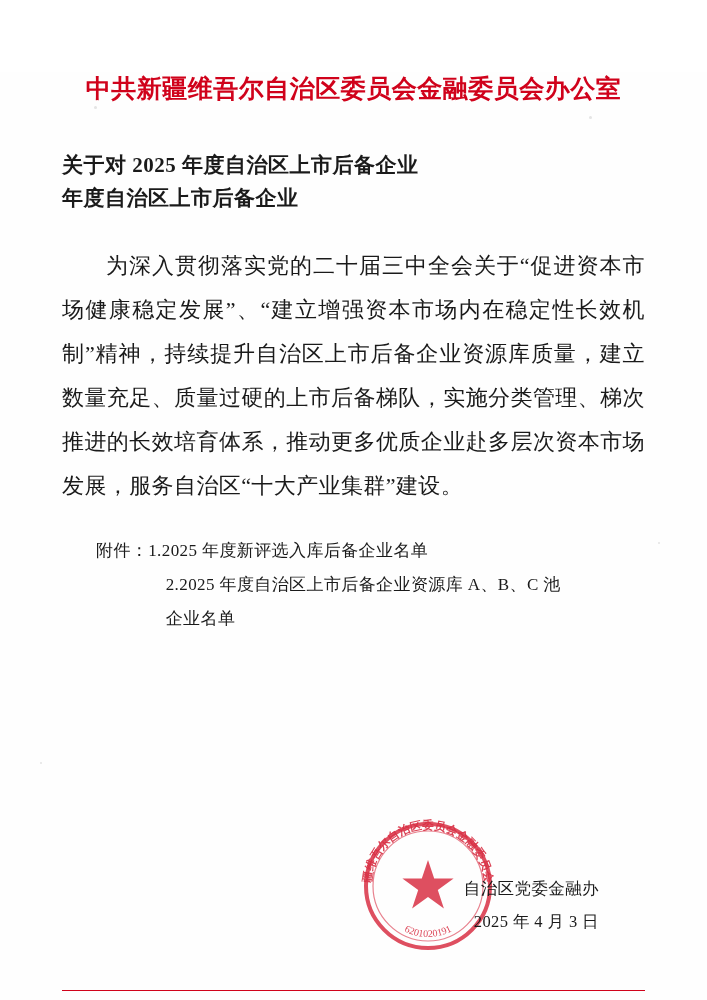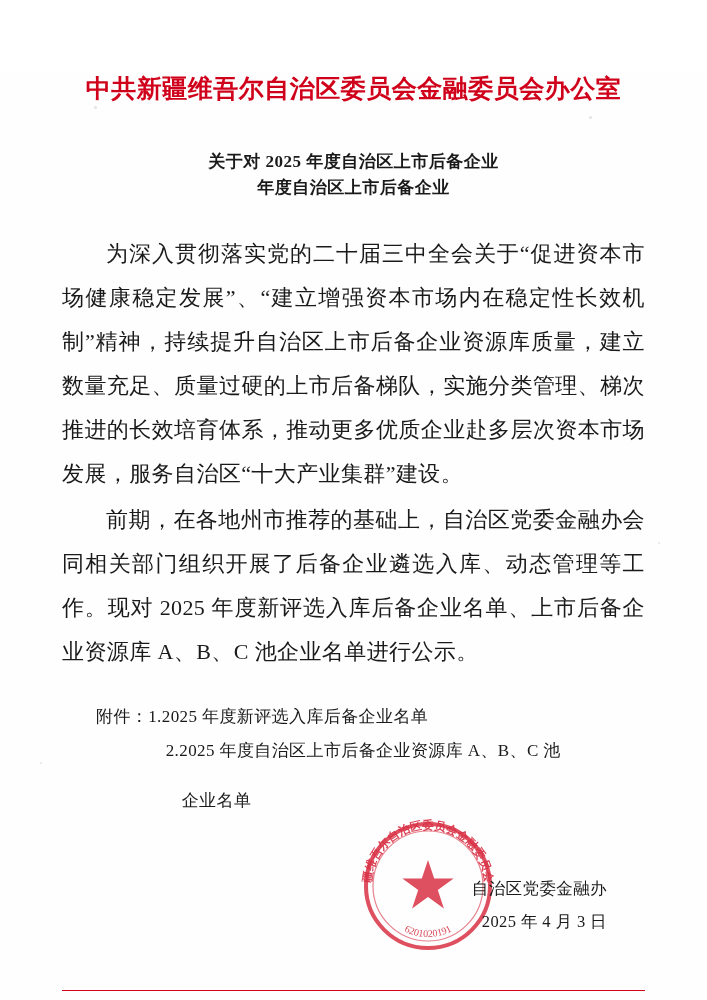--- a/index.html
+++ b/index.html
@@ -38,8 +38,7 @@
   
   .doc-title {
     margin-top: 44px;
-    text-align: center;
-    font-size: 17px;
+    font-size: 21px;
     font-weight: bold;
     line-height: 1.55;
     letter-spacing: 0.5px;

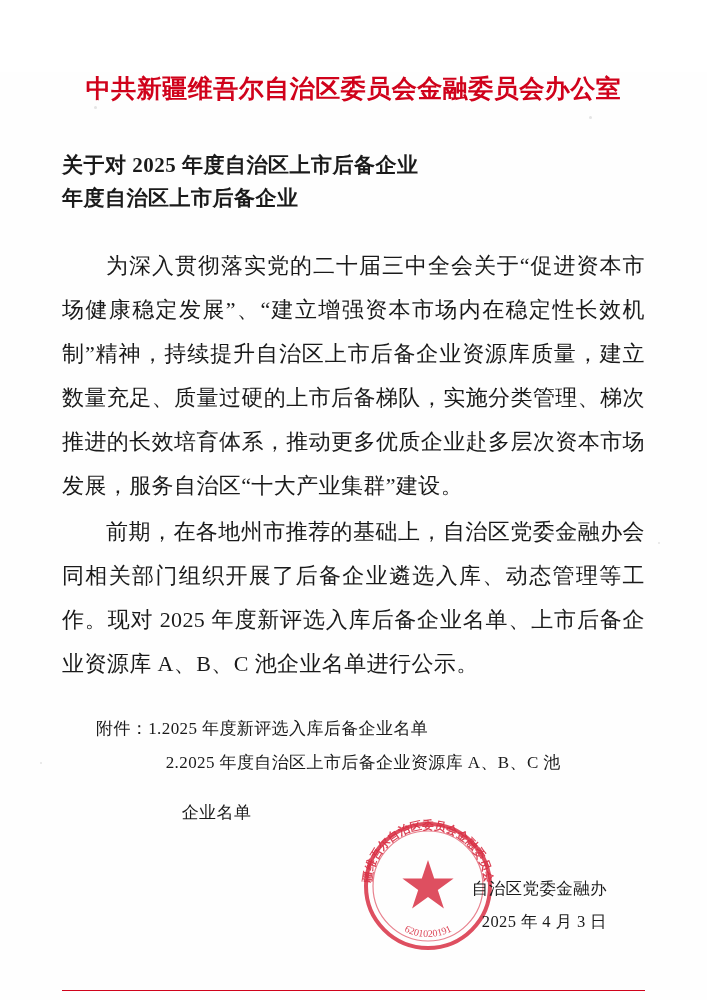--- a/index.html
+++ b/index.html
@@ -147,7 +147,6 @@
 
   <section class="doc-body">
     <p>为深入贯彻落实党的二十届三中全会关于“促进资本市场健康稳定发展”、“建立增强资本市场内在稳定性长效机制”精神，持续提升自治区上市后备企业资源库质量，建立数量充足、质量过硬的上市后备梯队，实施分类管理、梯次推进的长效培育体系，推动更多优质企业赴多层次资本市场发展，服务自治区“十大产业集群”建设。</p>
-    <p>前期，在各地州市推荐的基础上，自治区党委金融办会同相关部门组织开展了后备企业遴选入库、动态管理等工作。现对 2025 年度新评选入库后备企业名单、上市后备企业资源库 A、B、C 池企业名单进行公示。</p>
   </section>
 
   <section class="attachments">

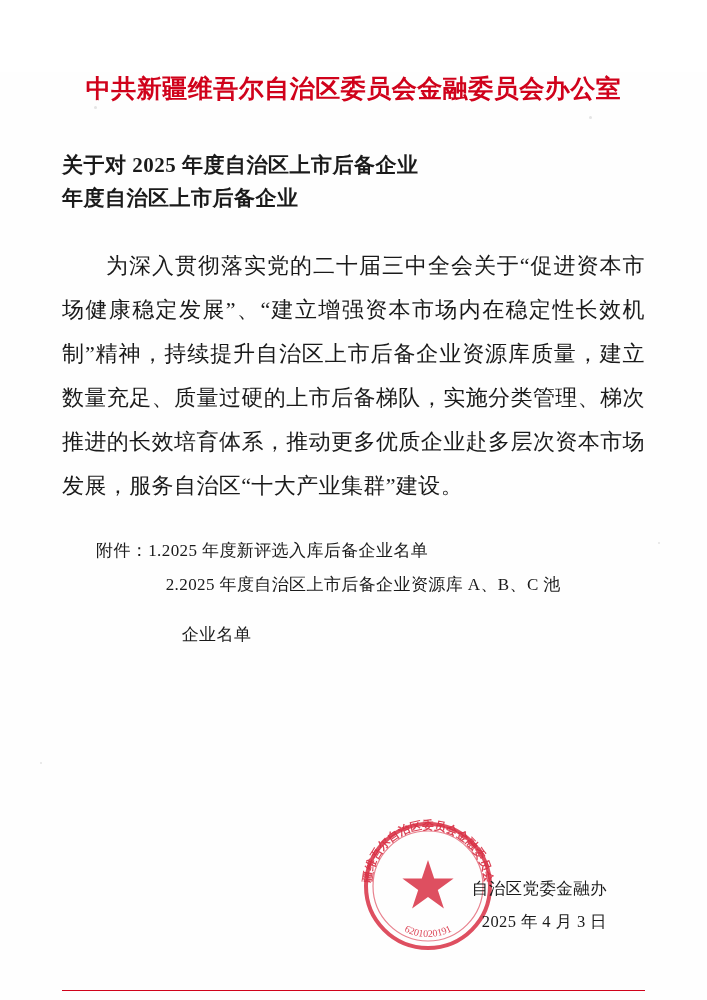--- a/index.html
+++ b/index.html
@@ -76,7 +76,7 @@
     text-indent: 0;
   }
   .attachments .att-cont {
-    margin: 16px;
+    margin: 0;
     padding-left: 6.1em;
   }
   

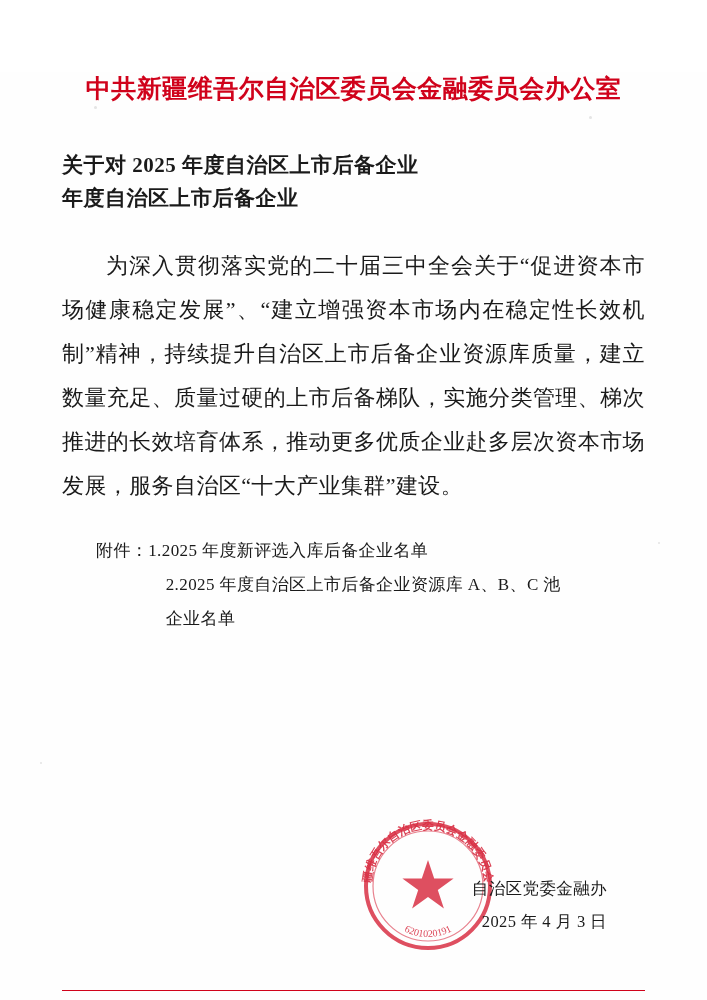--- a/index.html
+++ b/index.html
@@ -82,7 +82,7 @@
   
   .signature {
     position: absolute;
-    right: 100px;
+    right: 108px;
     top: 800px;
     text-align: left;
     font-size: 16.5px;

